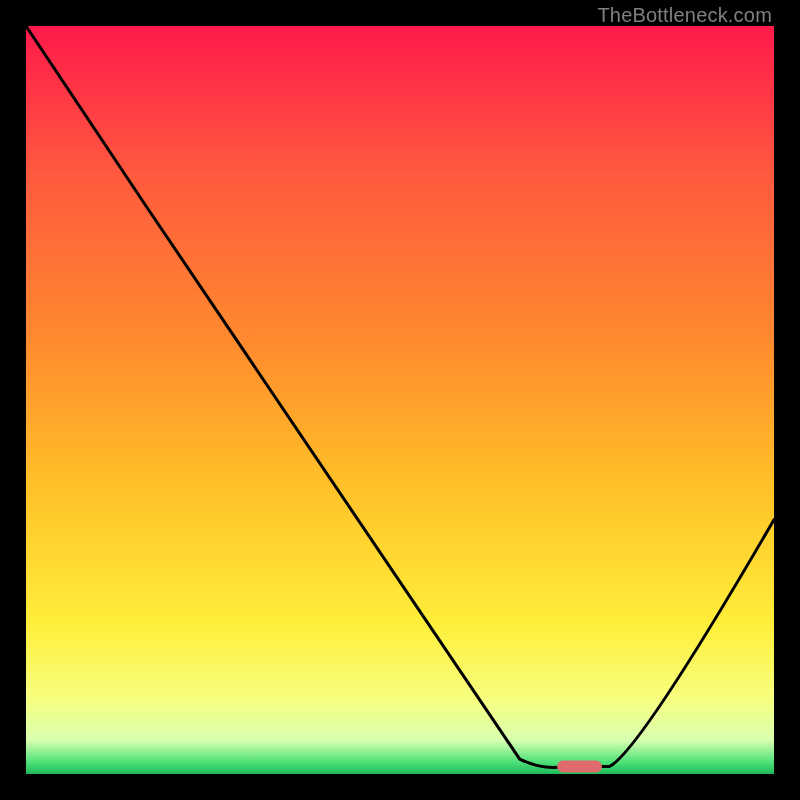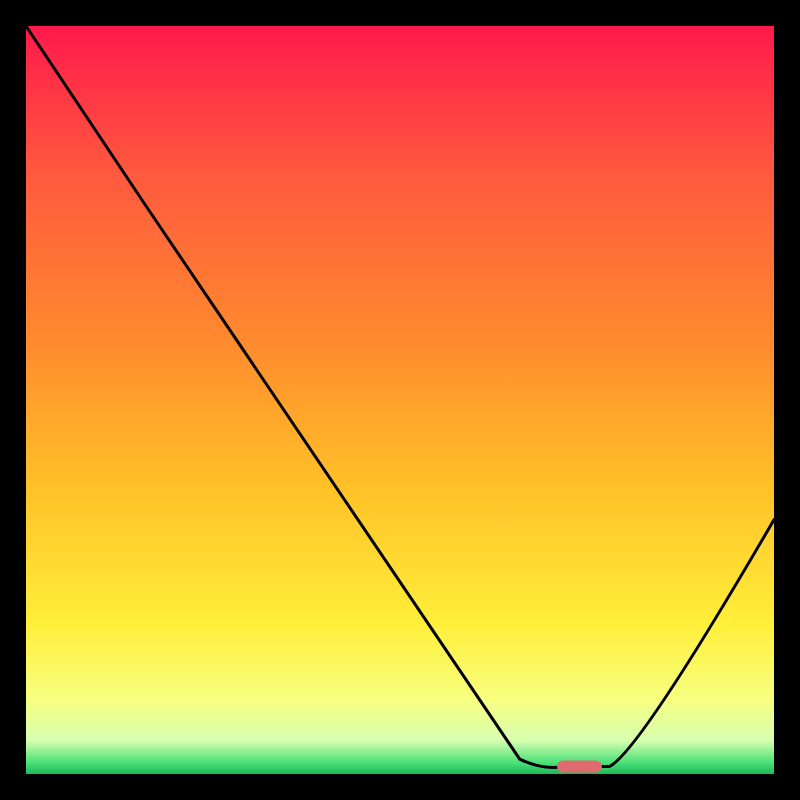--- a/index.html
+++ b/index.html
@@ -12,6 +12,7 @@
 <body>
 
 <div class="frame">
+  <div class="watermark">TheBottleneck.com</div>
   <div class="plot">
     <svg id="chart-svg" width="748" height="748" viewBox="0 0 748 748">
       <defs>

